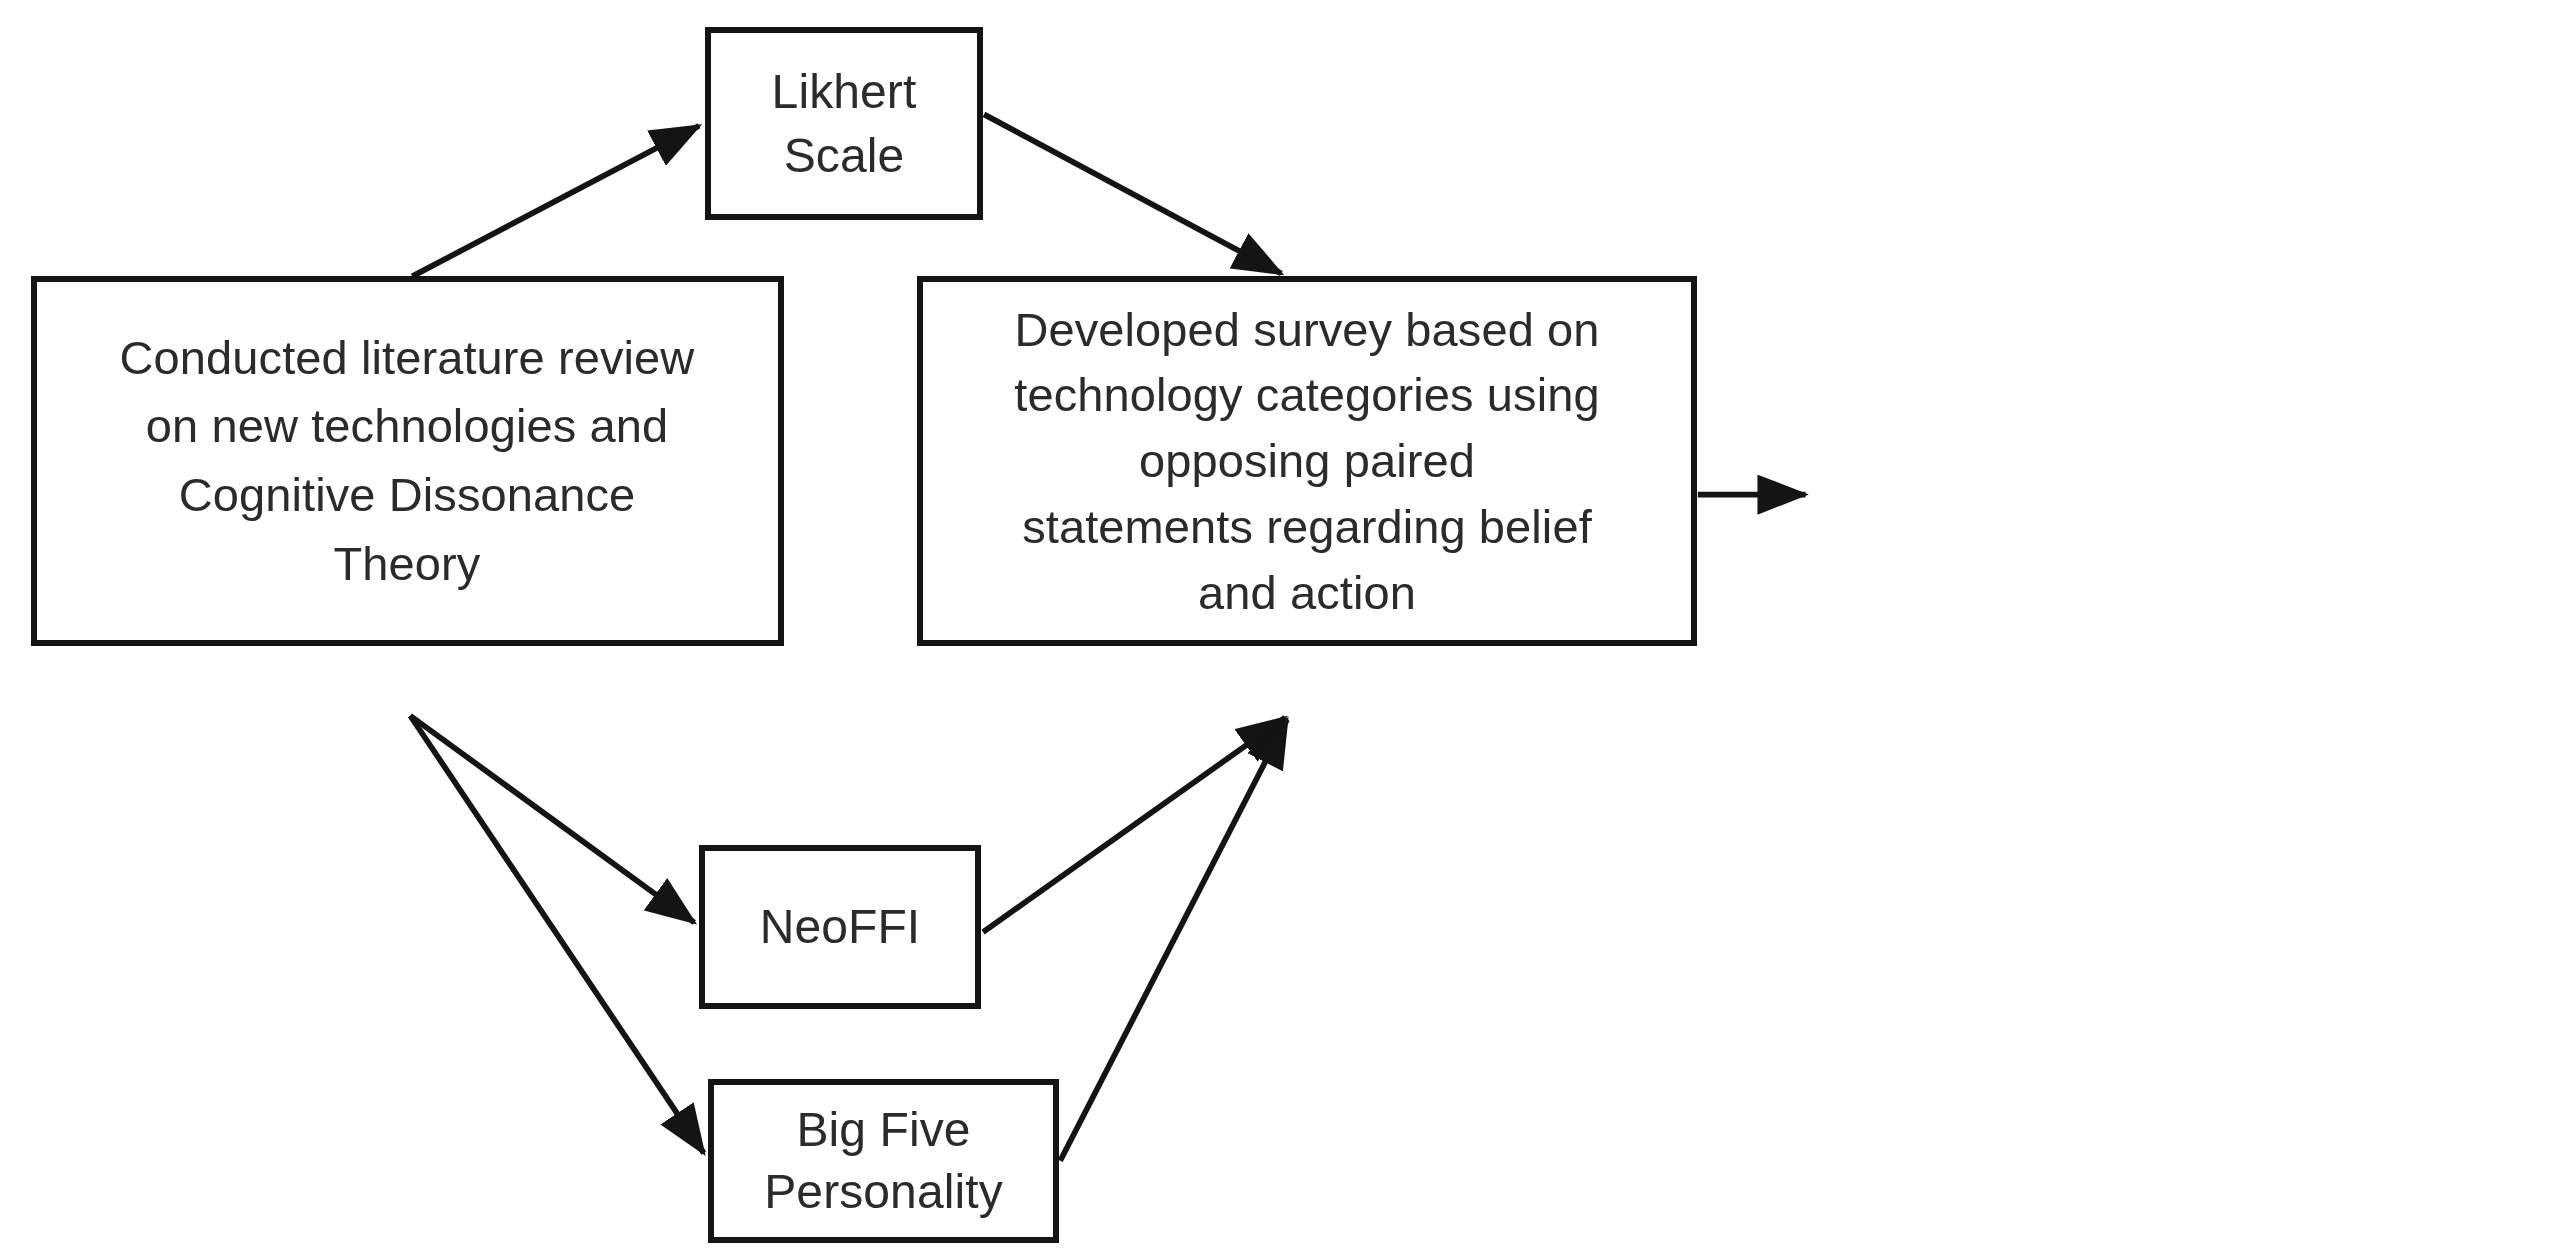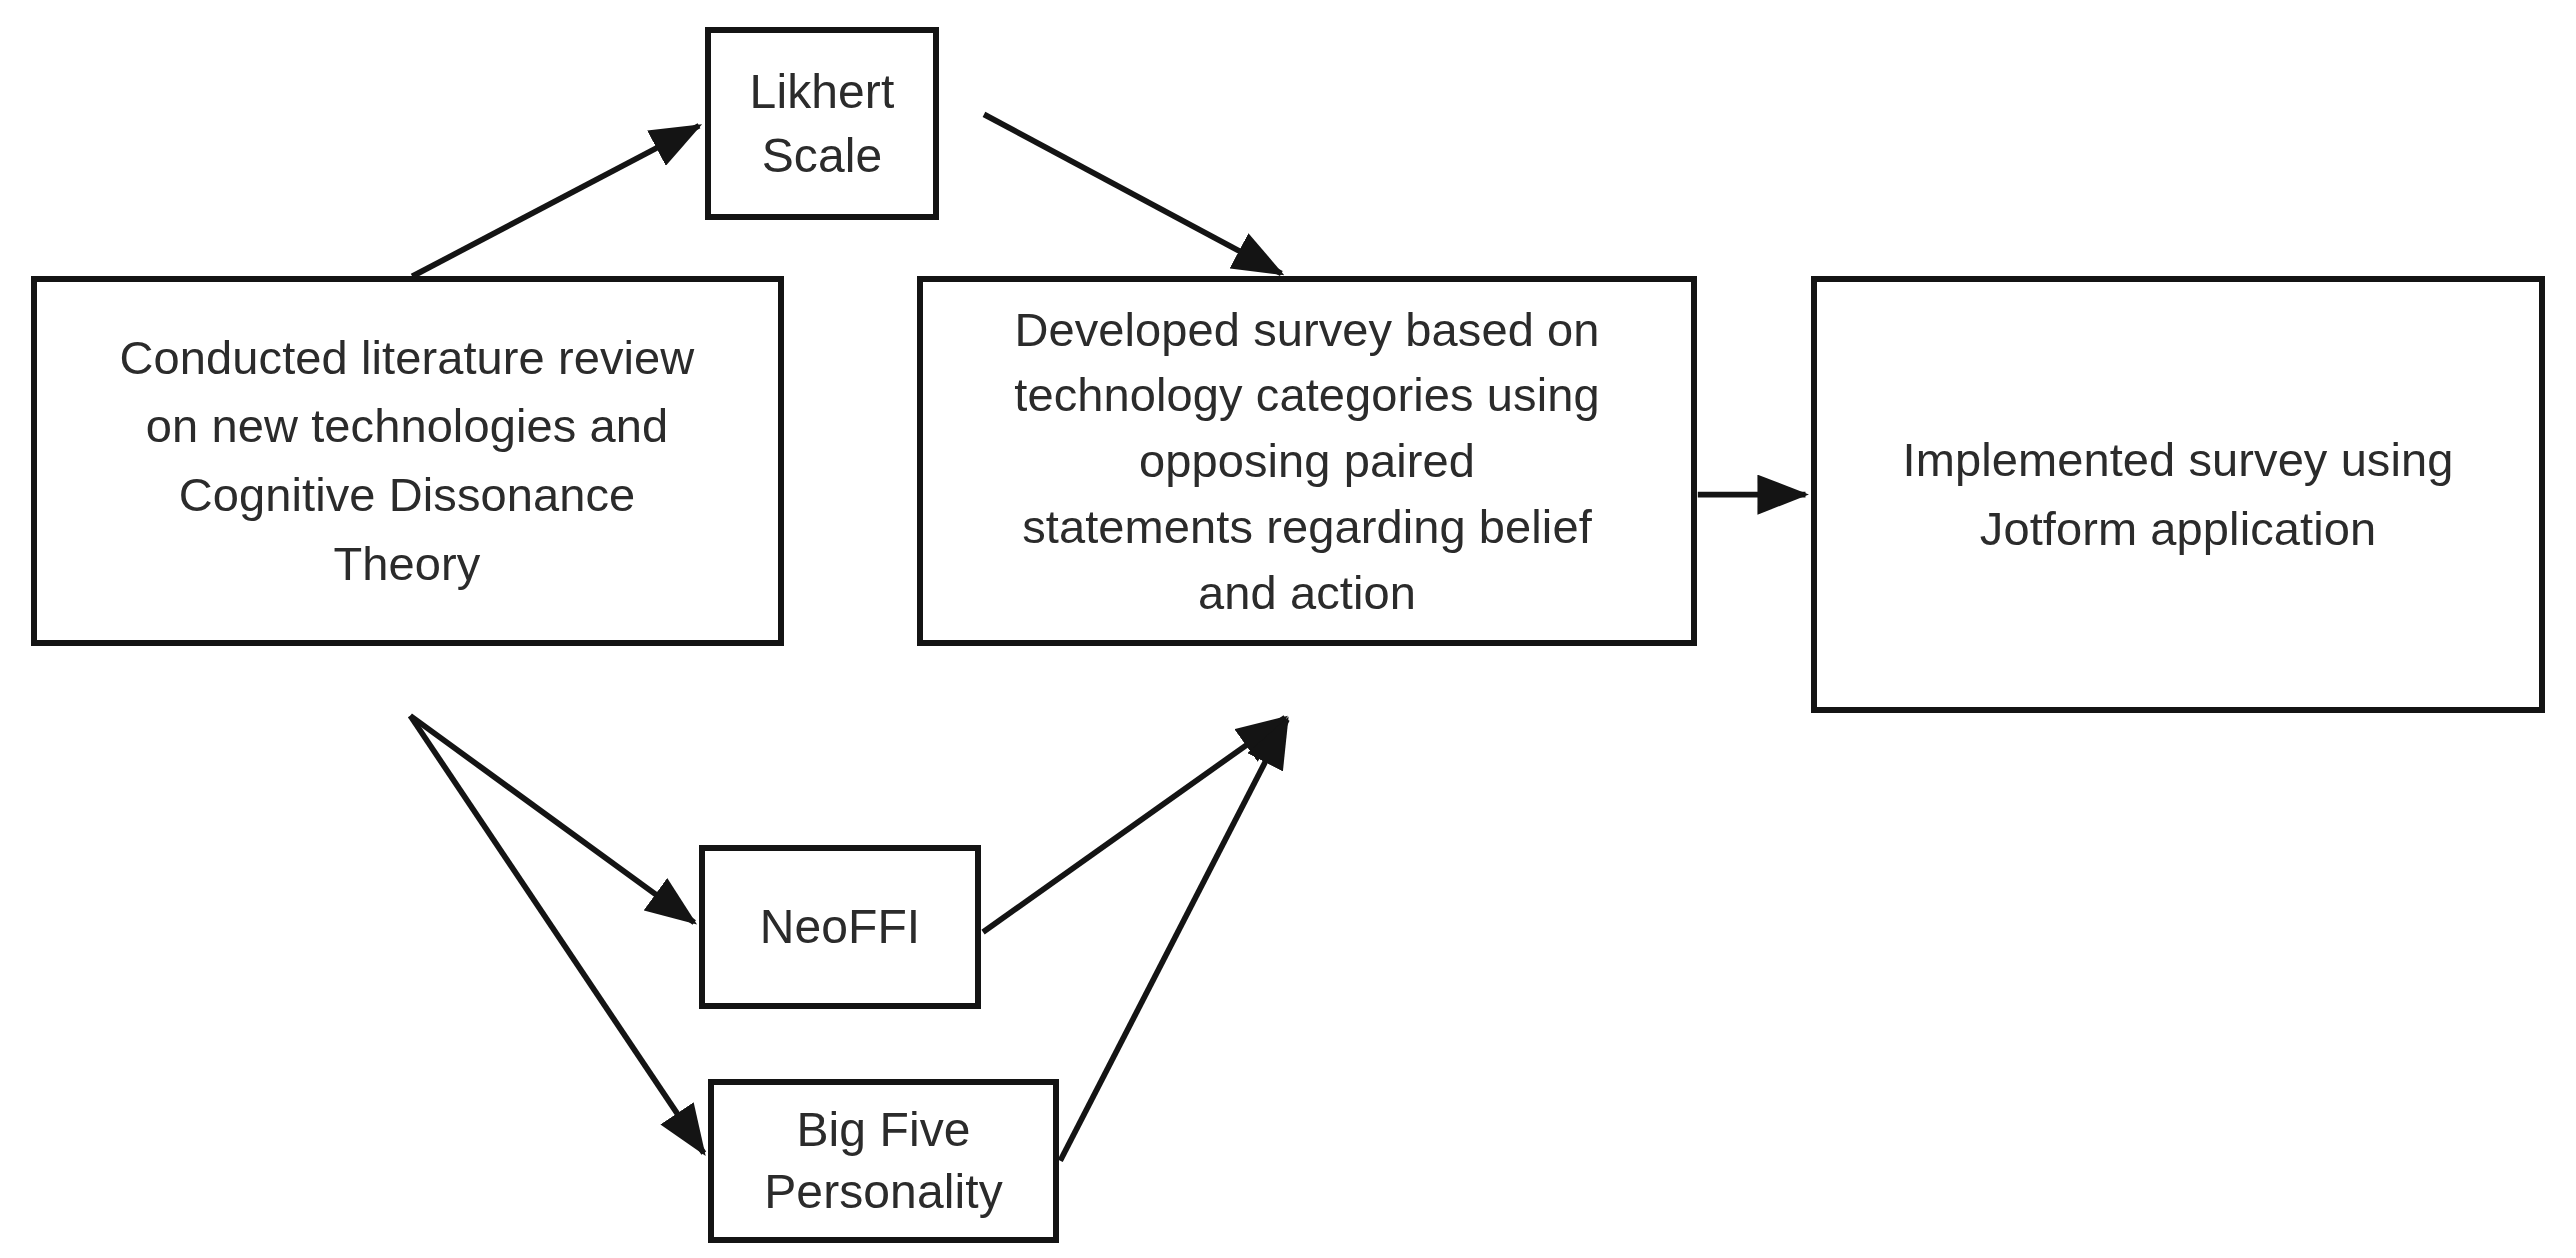--- a/index.html
+++ b/index.html
@@ -48,7 +48,7 @@
     letter-spacing: 0.1px;
   }
   
-  #node-likhert      { left: 705px;  top: 27px;   width: 234px;  height: 193px; }
+  #node-likhert      { left: 705px;  top: 27px;   width: 278px;  height: 193px; }
   #node-likhert .node-label   { font-size: 48px; line-height: 1.32; }
 
   #node-literature   { left: 30.5px;   top: 276px;  width: 753px;  height: 370px; }

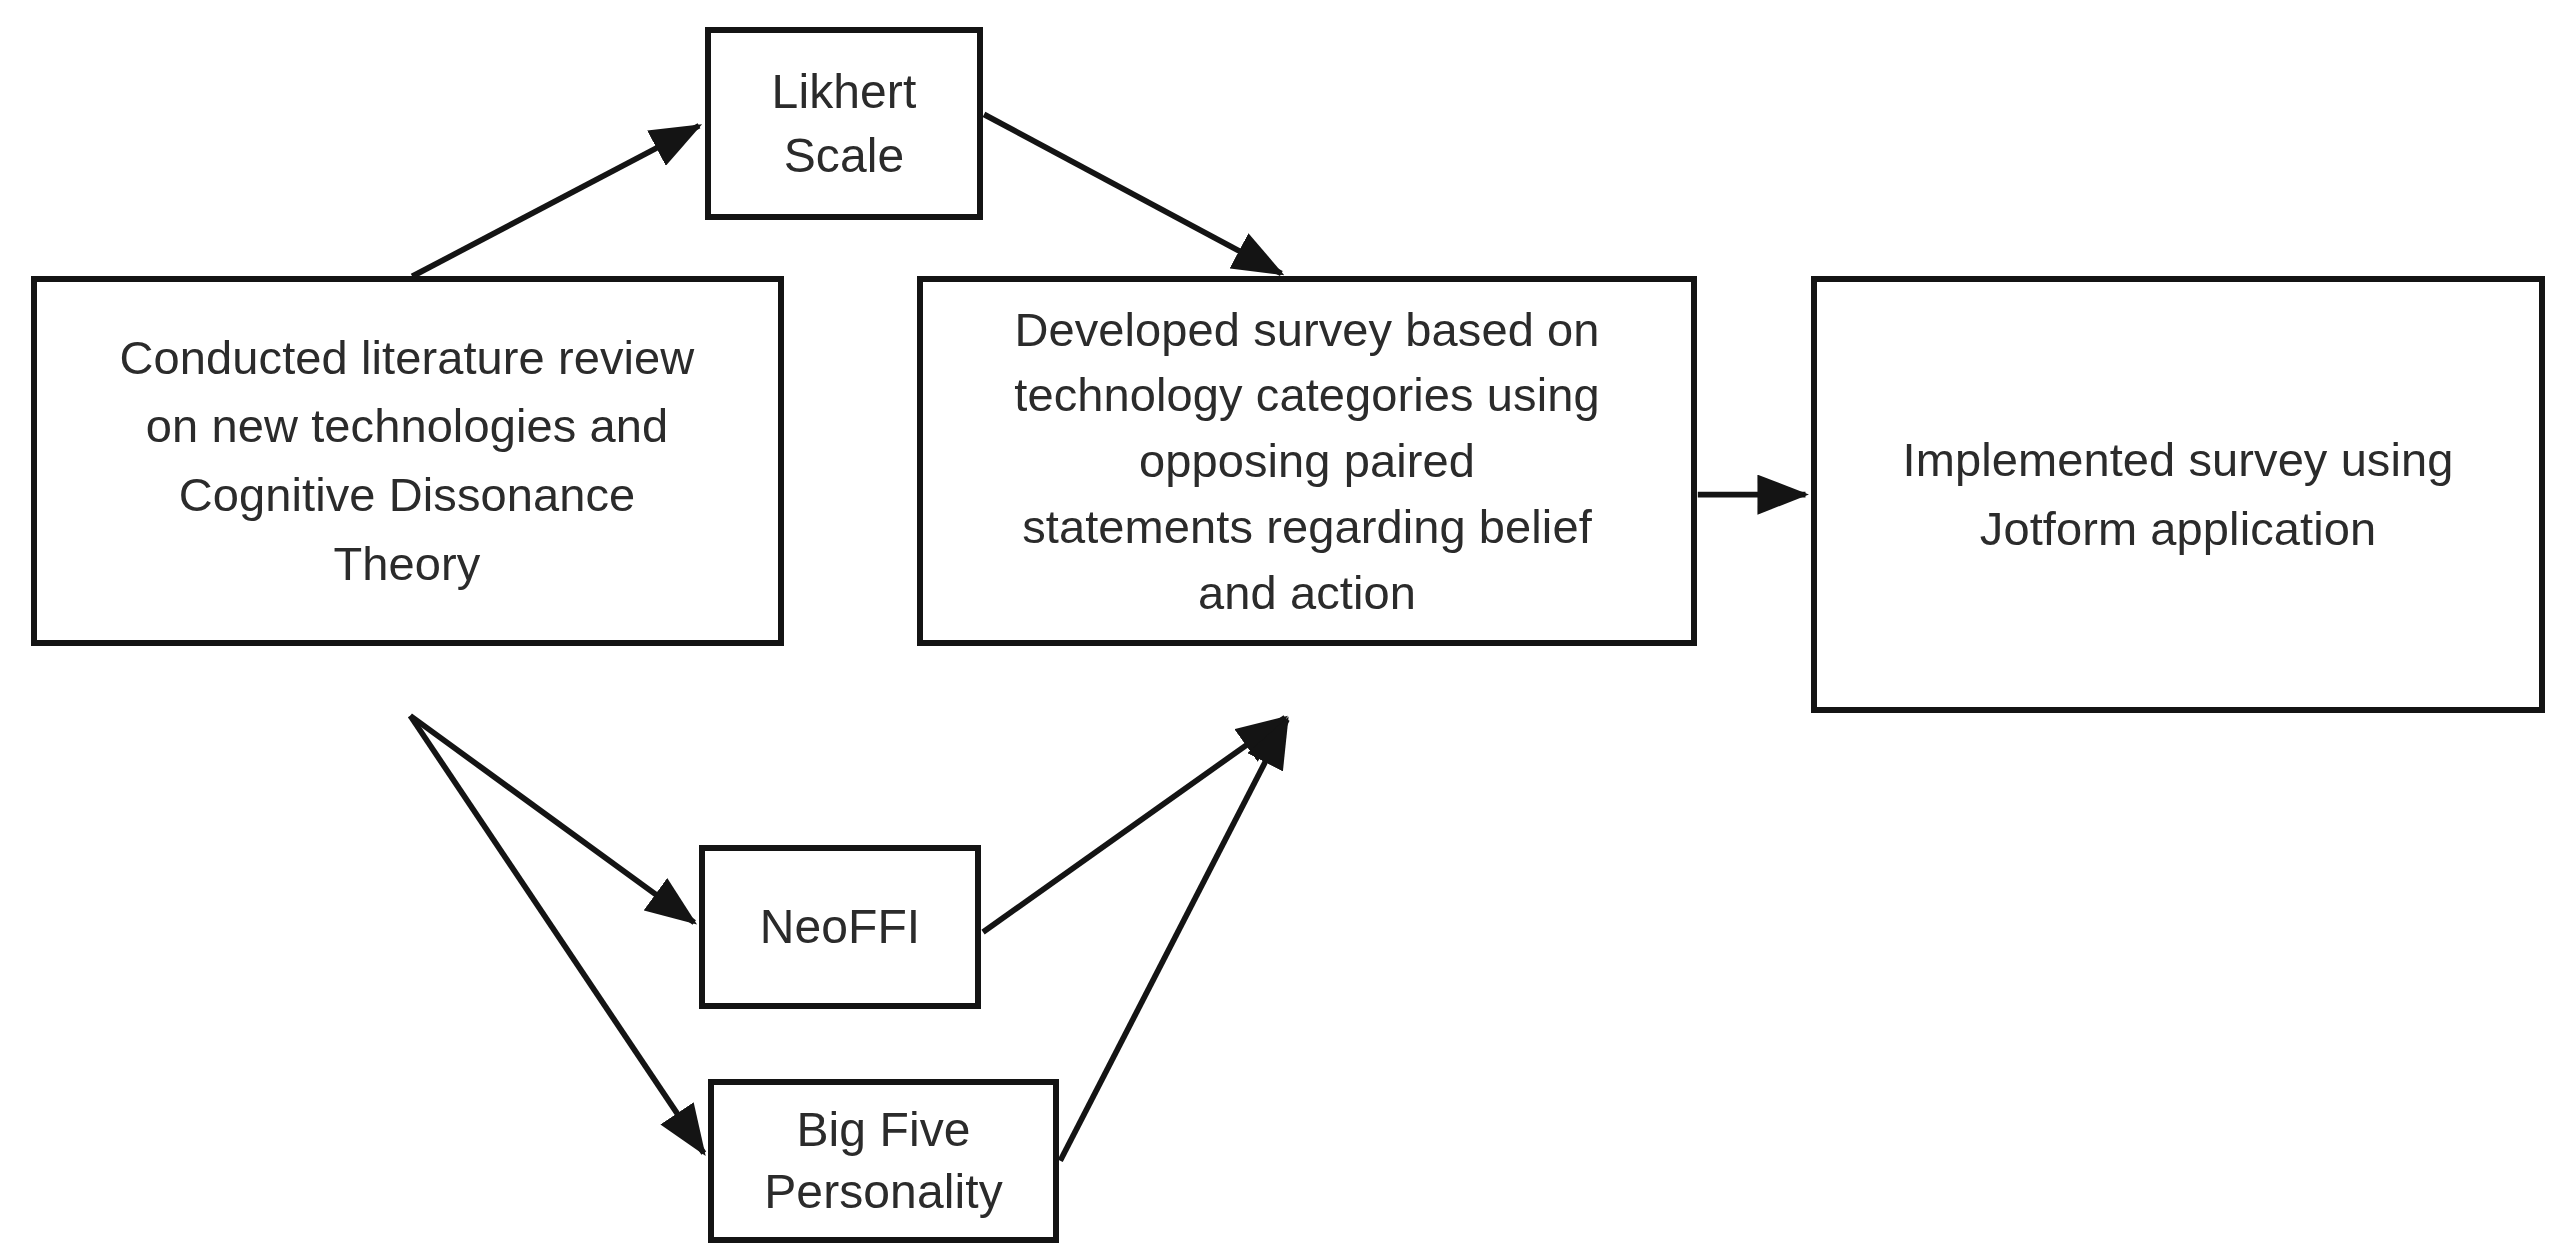--- a/index.html
+++ b/index.html
@@ -113,10 +113,6 @@
 and action</span>
   </div>
 
-  <div class="node" id="node-implemented">
-    <span class="node-label">Implemented survey using
-Jotform application</span>
-  </div>
 
   <div class="node" id="node-neoffi">
     <span class="node-label">NeoFFI</span>

